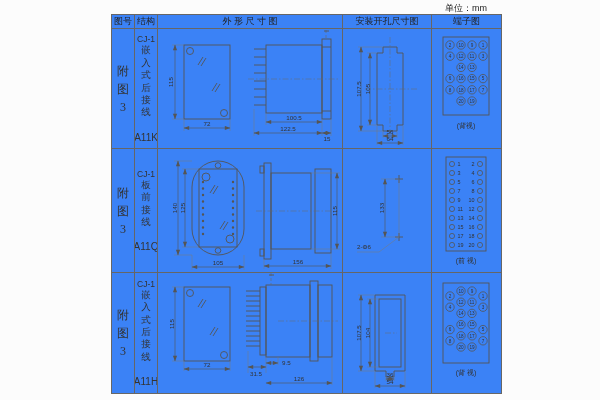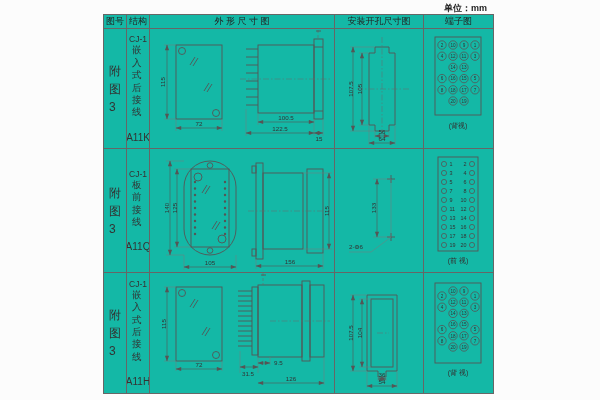--- a/index.html
+++ b/index.html
@@ -5,7 +5,7 @@
   html,body{margin:0;padding:0;}
   body{font-family:"Liberation Sans","DejaVu Sans",sans-serif;}
   .page{position:relative;width:600px;height:400px;background:#fcfcfc;overflow:hidden;color:#333;}
-  .unit{position:absolute;top:2px;left:400px;width:87px;text-align:right;font-size:9px;color:#222;font-weight:bold;}
+  .unit{position:absolute;top:2px;left:400px;width:87px;text-align:right;font-size:9px;color:#222;}
   .tbl{position:absolute;left:103px;top:14px;display:grid;
        grid-template-columns:23px 23px 185px 89px 70px;
        grid-template-rows:14px 120px 124px 121px;

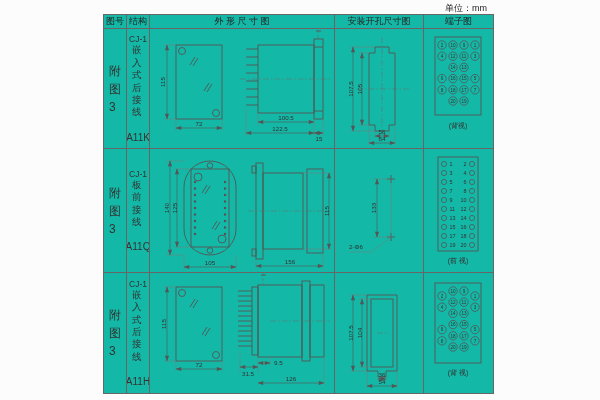--- a/index.html
+++ b/index.html
@@ -6,10 +6,10 @@
   body{font-family:"Liberation Sans","DejaVu Sans",sans-serif;}
   .page{position:relative;width:600px;height:400px;background:#fcfcfc;overflow:hidden;color:#333;}
   .unit{position:absolute;top:2px;left:400px;width:87px;text-align:right;font-size:9px;color:#222;}
-  .tbl{position:absolute;left:103px;top:14px;display:grid;
+  .tbl{position:absolute;left:111px;top:14px;display:grid;
        grid-template-columns:23px 23px 185px 89px 70px;
        grid-template-rows:14px 120px 124px 121px;
-       border-top:1px solid #666;border-left:1px solid #666;background:#14b8a6;}
+       border-top:1px solid #666;border-left:1px solid #666;background:#3b82f6;}
   .cell{border-right:1px solid #666;border-bottom:1px solid #666;position:relative;
         display:flex;align-items:center;justify-content:center;overflow:hidden;}
   .hdr{font-size:9px;color:#222;white-space:nowrap;}

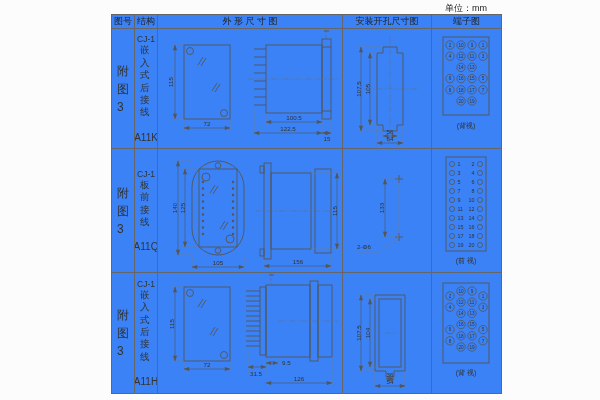--- a/index.html
+++ b/index.html
@@ -13,7 +13,7 @@
   .cell{border-right:1px solid #666;border-bottom:1px solid #666;position:relative;
         display:flex;align-items:center;justify-content:center;overflow:hidden;}
   .hdr{font-size:9px;color:#222;white-space:nowrap;}
-  .figcell .stack,.desc{width:12px;word-break:break-all;}
+  .figcell .stack,.desc{width:12px;word-break:break-all;text-align:center;font-family:Liberation Serif, serif;}
   .figcell .stack{font-size:12px;line-height:1.5;}
   .structcell{flex-direction:column;gap:0;}
   .sttl{font-size:8.5px;white-space:nowrap;}

